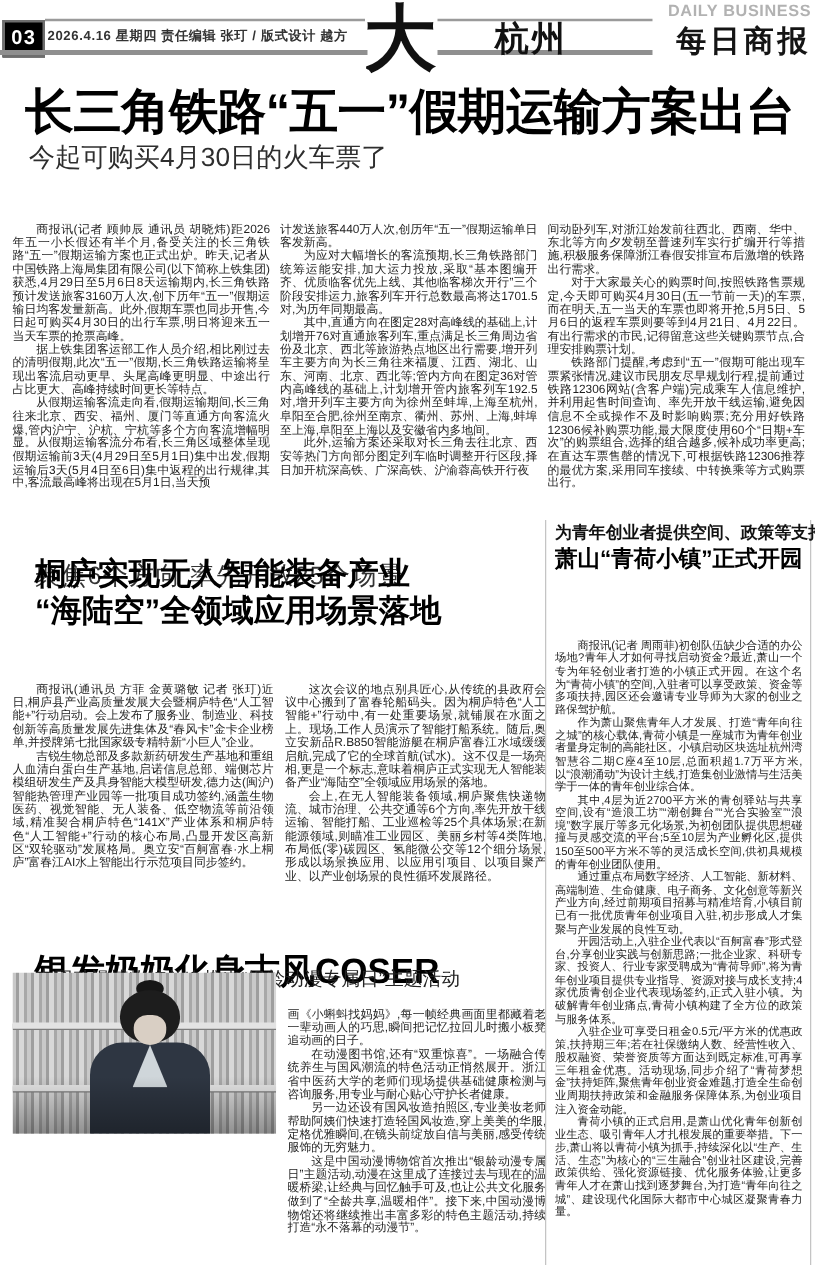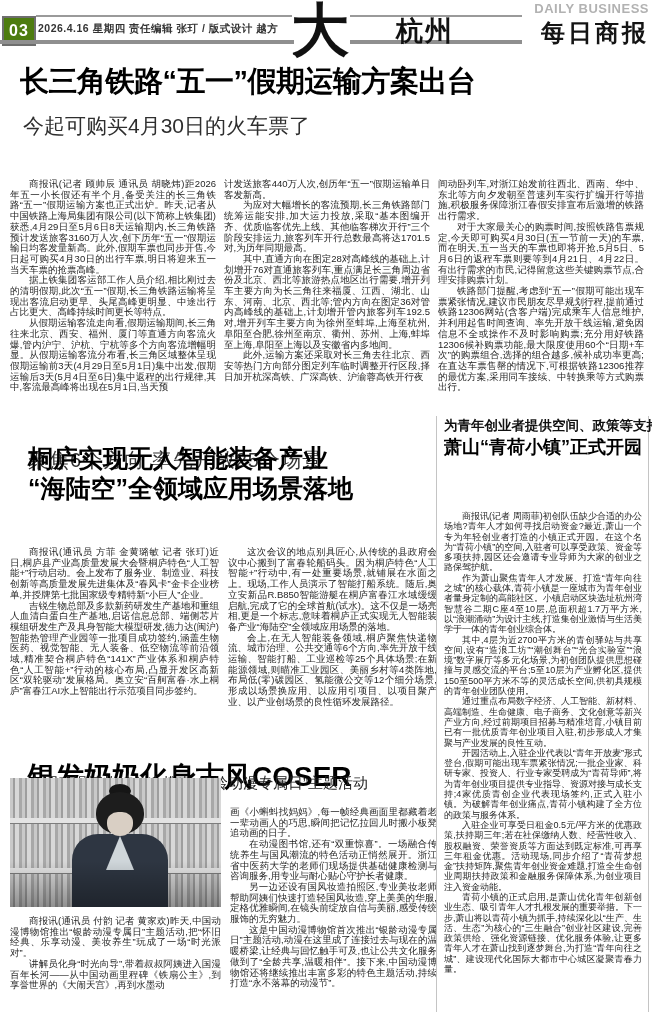--- a/index.html
+++ b/index.html
@@ -8,7 +8,7 @@
   .abs{position:absolute;}
 
   
-  .pagenum{left:2px;top:16px;width:30px;height:26px;background:#4d7c0f;border:2px solid #6e6e6e;
+  .pagenum{left:2px;top:16px;width:30px;height:26px;background:#000000;border:2px solid #6e6e6e;
            color:#fff;font-size:16px;font-weight:bold;display:flex;align-items:center;justify-content:center;letter-spacing:1px;}
   .rule-thin{height:2px;background:#9a9a9a;}
   .rule-thick{height:4px;background:#8f8f8f;}

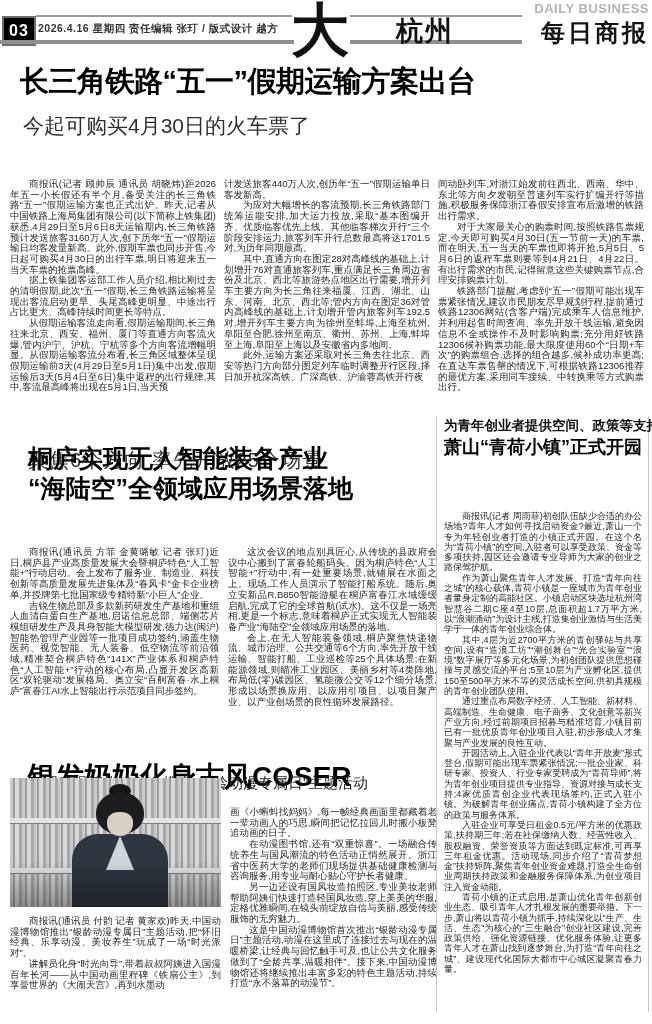--- a/index.html
+++ b/index.html
@@ -19,7 +19,7 @@
   .brand-cn{right:3px;top:17px;font-size:24px;font-weight:900;color:#141414;letter-spacing:3px;}
 
   
-  .lead-headline{left:20px;top:62px;font-size:29px;font-weight:900;letter-spacing:-0.5px;color:#000;white-space:nowrap;}
+  .lead-headline{left:20px;top:62px;font-size:39px;font-weight:900;letter-spacing:-0.5px;color:#000;white-space:nowrap;}
   .lead-subhead{left:23px;top:112px;font-size:21px;color:#2e2e2e;white-space:nowrap;}
   .cols{display:flex;}
   .lead-cols{left:10px;top:150px;width:634px;height:272px;gap:8px;}

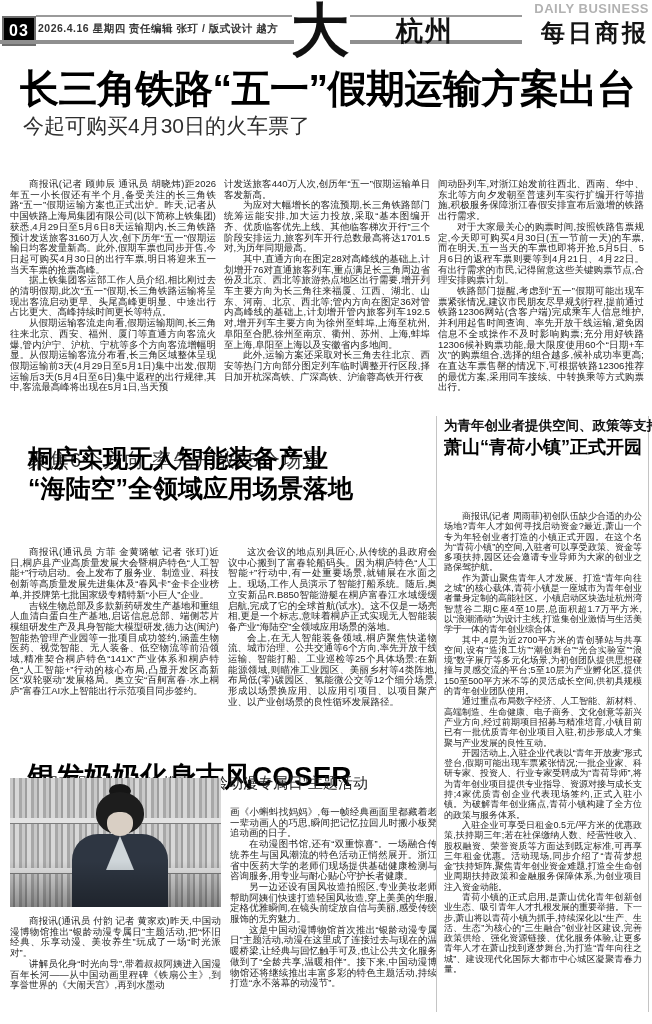--- a/index.html
+++ b/index.html
@@ -145,7 +145,7 @@
       <p class="para">作为萧山聚焦青年人才发展、打造“青年向往之城”的核心载体,青荷小镇是一座城市为青年创业者量身定制的高能社区。小镇启动区块选址杭州湾智慧谷二期C座4至10层,总面积超1.7万平方米,以“浪潮涌动”为设计主线,打造集创业激情与生活美学于一体的青年创业综合体。</p>
       <p class="para">其中,4层为近2700平方米的青创驿站与共享空间,设有“造浪工坊”“潮创舞台”“光合实验室”“浪境”数字展厅等多元化场景,为初创团队提供思想碰撞与灵感交流的平台;5至10层为产业孵化区,提供150至500平方米不等的灵活成长空间,供初具规模的青年创业团队使用。</p>
       <p class="para">通过重点布局数字经济、人工智能、新材料、高端制造、生命健康、电子商务、文化创意等新兴产业方向,经过前期项目招募与精准培育,小镇目前已有一批优质青年创业项目入驻,初步形成人才集聚与产业发展的良性互动。</p>
-      <p class="para">开园活动上,入驻企业代表以“青年开放麦”形式登台,假期可能出现车票紧张情况;一批企业家、科研专家、投资人、行业专家受聘成为“青荷导师”,将为青年创业项目提供专业指导、资源对接与成长支持;4家优质青创企业代表现场签约,正式入驻小镇。为破解青年创业痛点,青荷小镇构建了全方位的政策与服务体系。</p>
+      <p class="para">开园活动上,入驻企业代表以“百舸富春”形式登台,分享创业实践与创新思路;一批企业家、科研专家、投资人、行业专家受聘成为“青荷导师”,将为青年创业项目提供专业指导、资源对接与成长支持;4家优质青创企业代表现场签约,正式入驻小镇。为破解青年创业痛点,青荷小镇构建了全方位的政策与服务体系。</p>
       <p class="para">入驻企业可享受日租金0.5元/平方米的优惠政策,扶持期三年;若在社保缴纳人数、经营性收入、股权融资、荣誉资质等方面达到既定标准,可再享三年租金优惠。活动现场,同步介绍了“青荷梦想金”扶持矩阵,聚焦青年创业资金难题,打造全生命创业周期扶持政策和金融服务保障体系,为创业项目注入资金动能。</p>
       <p class="para">青荷小镇的正式启用,是萧山优化青年创新创业生态、吸引青年人才扎根发展的重要举措。下一步,萧山将以青荷小镇为抓手,持续深化以“生产、生活、生态”为核心的“三生融合”创业社区建设,完善政策供给、强化资源链接、优化服务体验,让更多青年人才在萧山找到逐梦舞台,为打造“青年向往之城”、建设现代化国际大都市中心城区凝聚青春力量。</p>
     </div>

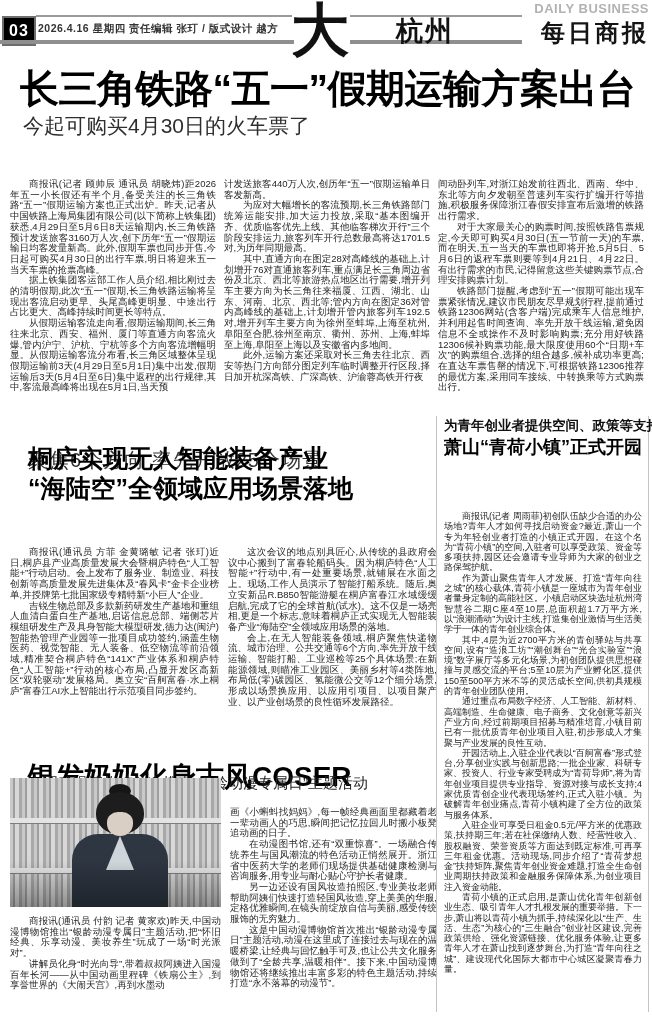--- a/index.html
+++ b/index.html
@@ -123,10 +123,6 @@
         <div class="fig-face"></div>
         <div class="photo-shade"></div>
       </div>
-      <div class="body-text">
-          <p class="para">商报讯(通讯员 付韵 记者 黄家欢)昨天,中国动漫博物馆推出“银龄动漫专属日”主题活动,把“怀旧经典、乐享动漫、美妆养生”玩成了一场“时光派对”。</p>
-          <p class="para">讲解员化身“时光向导”,带着叔叔阿姨进入国漫百年长河——从中国动画里程碑《铁扇公主》,到享誉世界的《大闹天宫》,再到水墨动</p>
-        </div>
     </div>
     <div class="cs-col2 body-text">
         <p class="para cont">画《小蝌蚪找妈妈》,每一帧经典画面里都藏着老一辈动画人的巧思,瞬间把记忆拉回儿时搬小板凳追动画的日子。</p>

